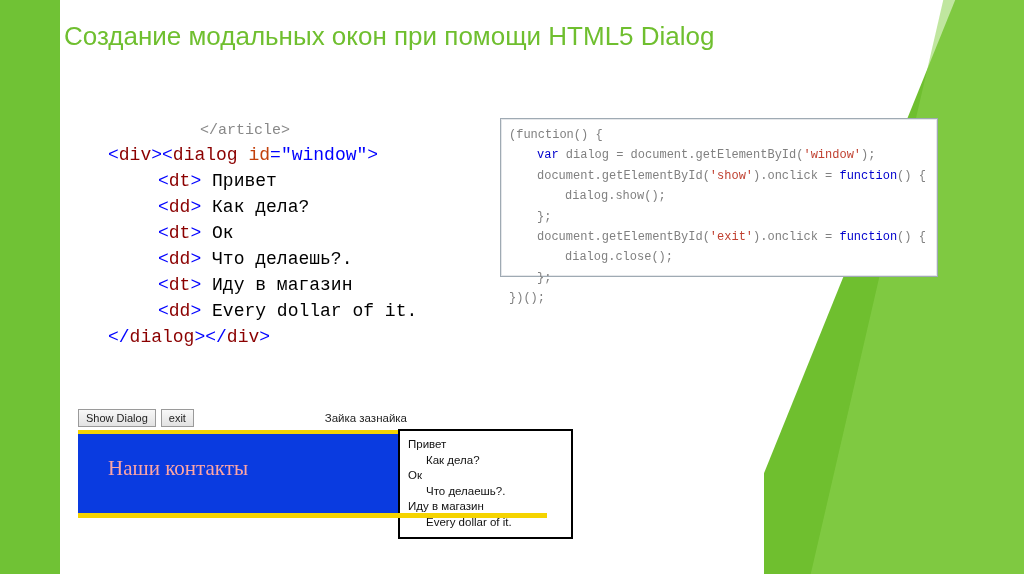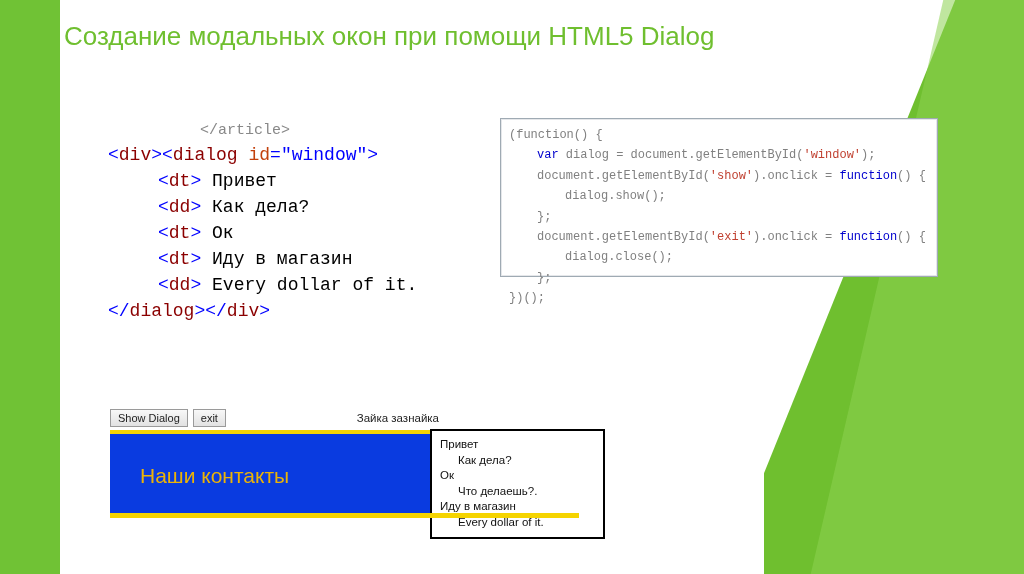--- a/index.html
+++ b/index.html
@@ -208,6 +208,7 @@
     <div class="ind1"><span class="tag-angle">&lt;</span><span class="tag-name">dt</span><span class="tag-angle">&gt;</span><span> Привет</span></div>
     <div class="ind1"><span class="tag-angle">&lt;</span><span class="tag-name">dd</span><span class="tag-angle">&gt;</span><span> Как дела?</span></div>
     <div class="ind1"><span class="tag-angle">&lt;</span><span class="tag-name">dt</span><span class="tag-angle">&gt;</span><span> Ок</span></div>
+    <div class="ind1"><span class="tag-angle">&lt;</span><span class="tag-name">dd</span><span class="tag-angle">&gt;</span><span> Что делаешь?.</span></div>
     <div class="ind1"><span class="tag-angle">&lt;</span><span class="tag-name">dt</span><span class="tag-angle">&gt;</span><span> Иду в магазин</span></div>
     <div class="ind1"><span class="tag-angle">&lt;</span><span class="tag-name">dd</span><span class="tag-angle">&gt;</span><span> Every dollar of it.</span></div>
     <div><span class="tag-angle">&lt;/</span><span class="tag-name">dialog</span><span class="tag-angle">&gt;&lt;/</span><span class="tag-name">div</span><span class="tag-angle">&gt;</span></div>

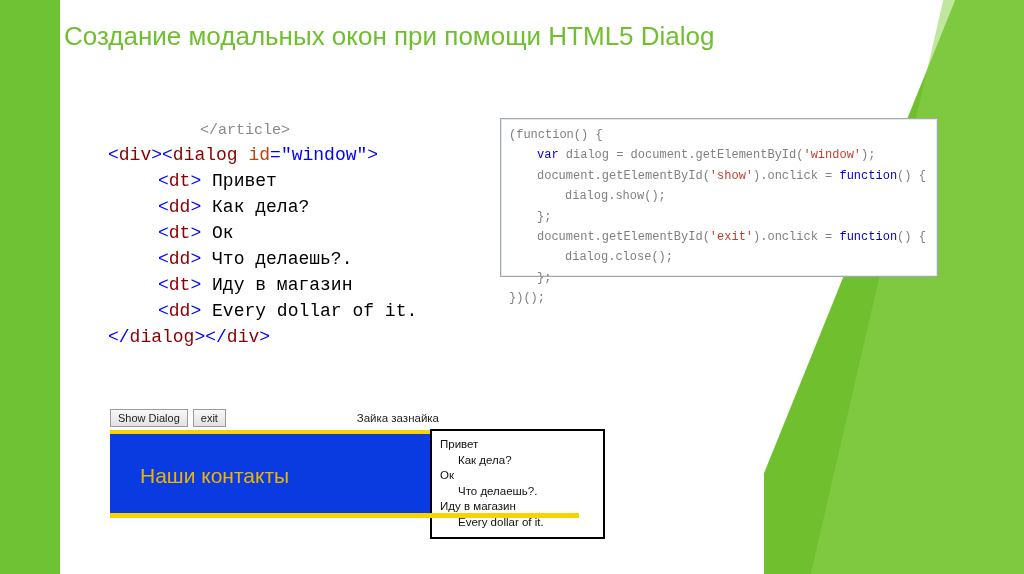--- a/index.html
+++ b/index.html
@@ -118,7 +118,6 @@
     left: 78px;
     top: 407px;
     width: 469px;
-    margin-left: 32px;
   }
   .preview-top {
     display: flex;

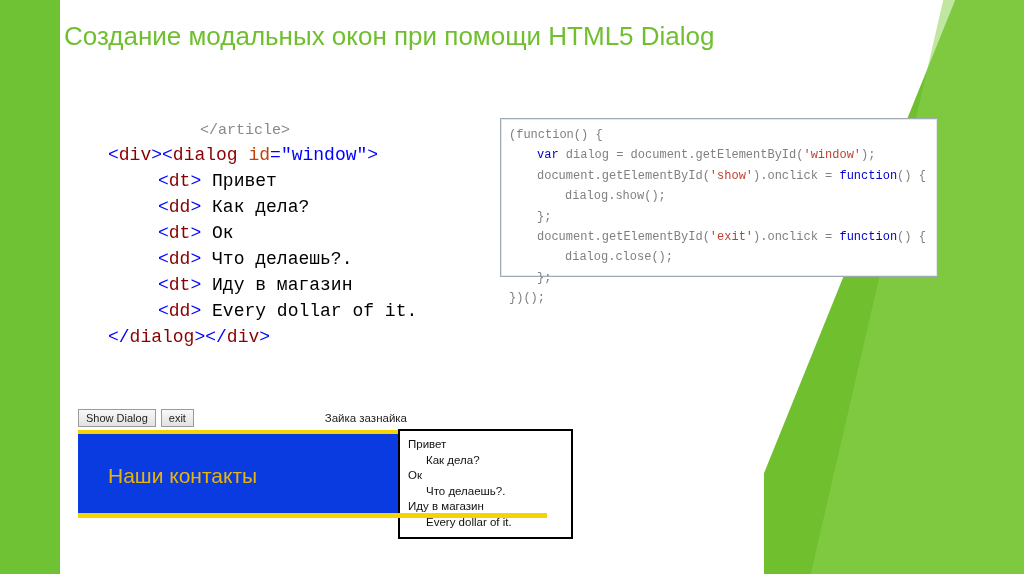--- a/index.html
+++ b/index.html
@@ -158,10 +158,11 @@
   .blueband .bb-text {
     position: absolute;
     left: 30px;
-    top: 30px;
-    color: #eab308;
+    top: 22px;
+    color: #fca5a5;
     font-size: 21px;
     font-weight: 400;
+    font-family: Liberation Serif, serif;
   }
   .blueband .bb-trail {
     position: absolute;

